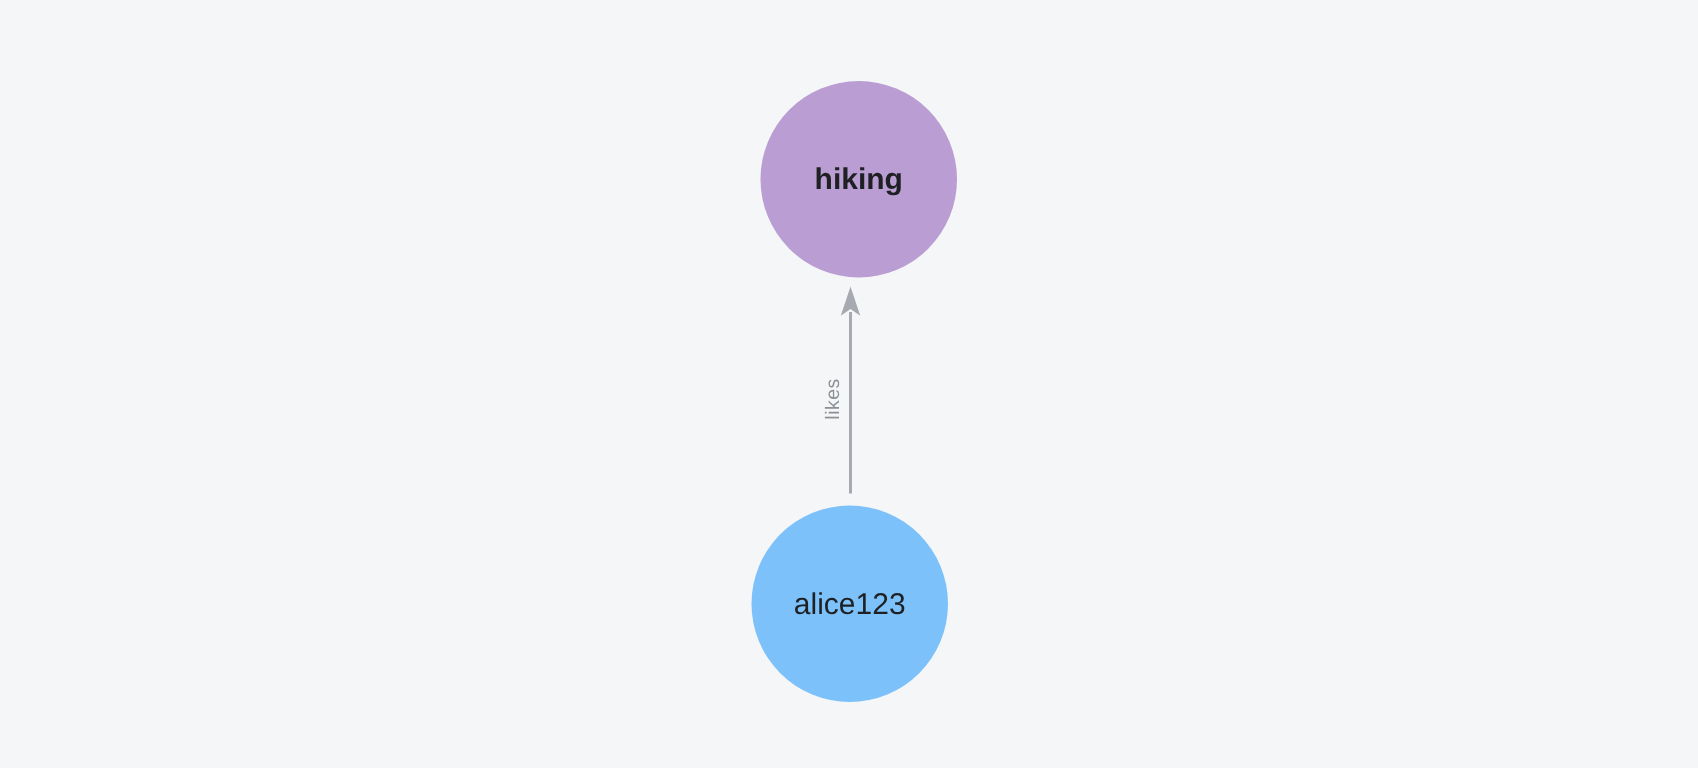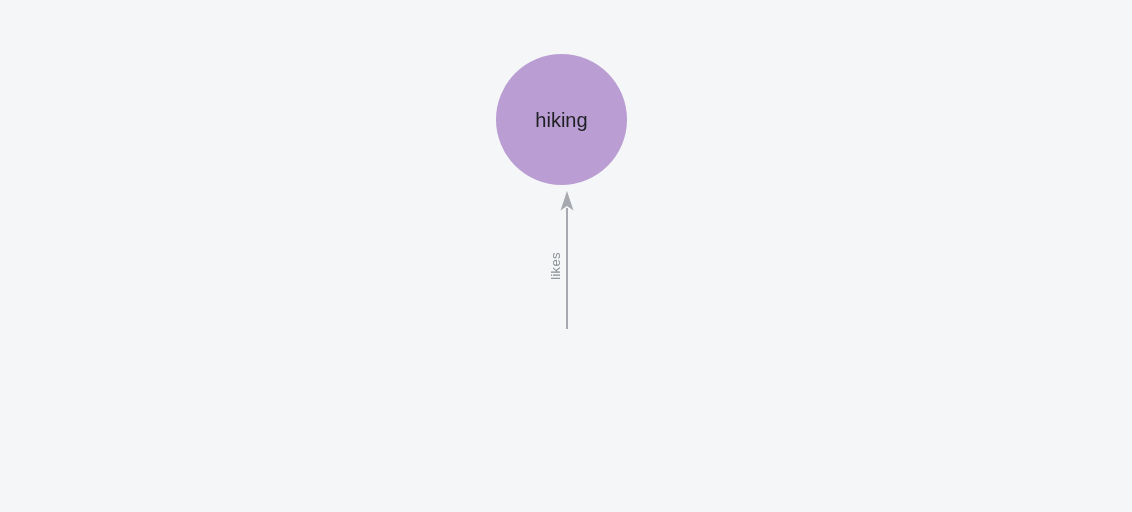--- a/index.html
+++ b/index.html
@@ -41,7 +41,7 @@
     cursor: pointer;
     user-select: none;
   }
-  .node-hiking   { left: 496px; top: 54px; }
+  .node-hiking   { left: 507px; top: 54px; font-weight: bold; }
   .node-alice123 { left: 501px; top: 337px; }
   .node-label { line-height: 1; }
 </style>

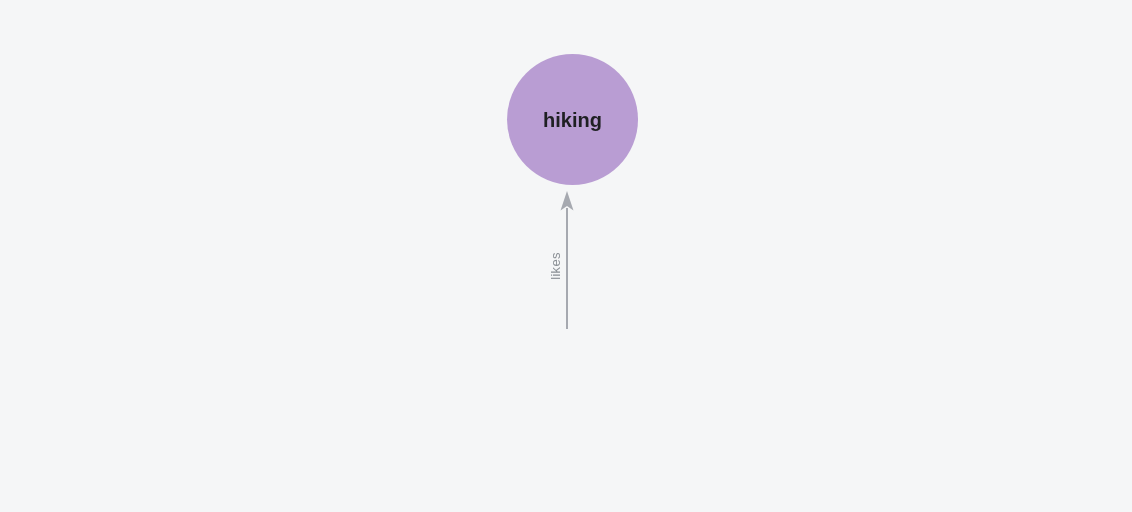--- a/index.html
+++ b/index.html
@@ -61,6 +61,9 @@
     <span class="node-label">hiking</span>
   </div>
 
+  <div class="node node-alice123" style="background-color: rgb(124, 193, 250); color: rgb(31, 32, 35);">
+    <span class="node-label">alice123</span>
+  </div>
 
 </div>
 

